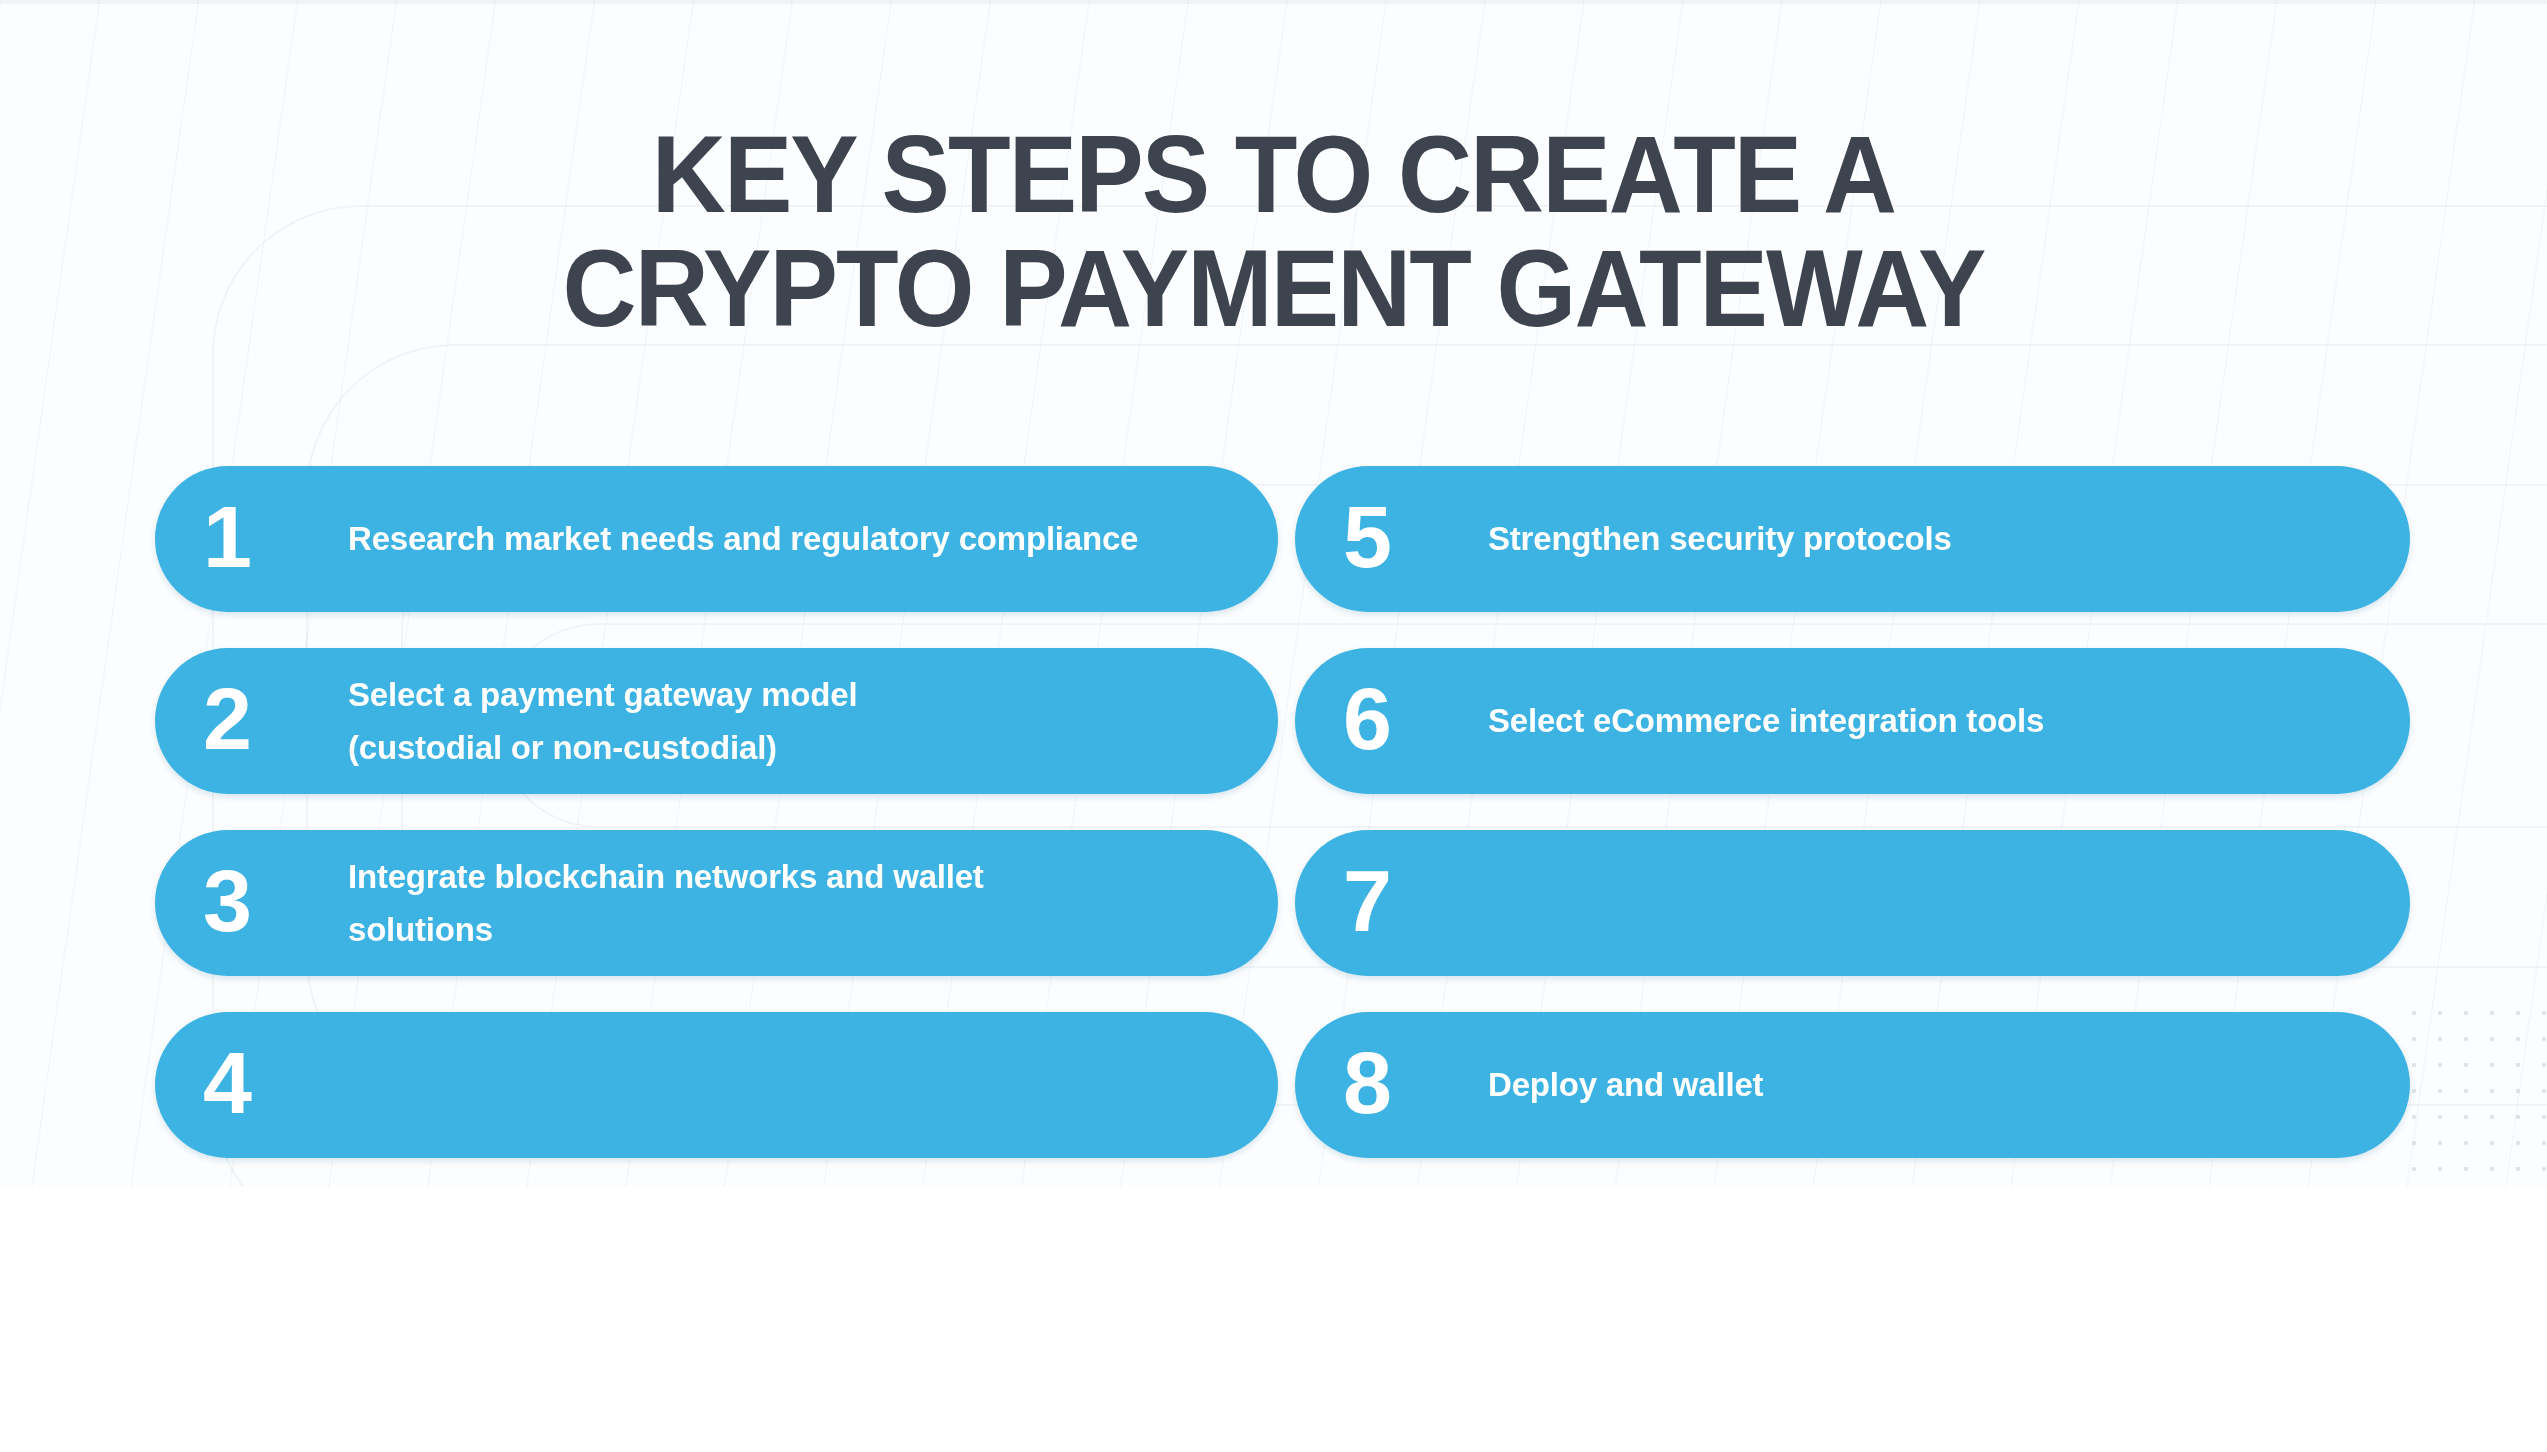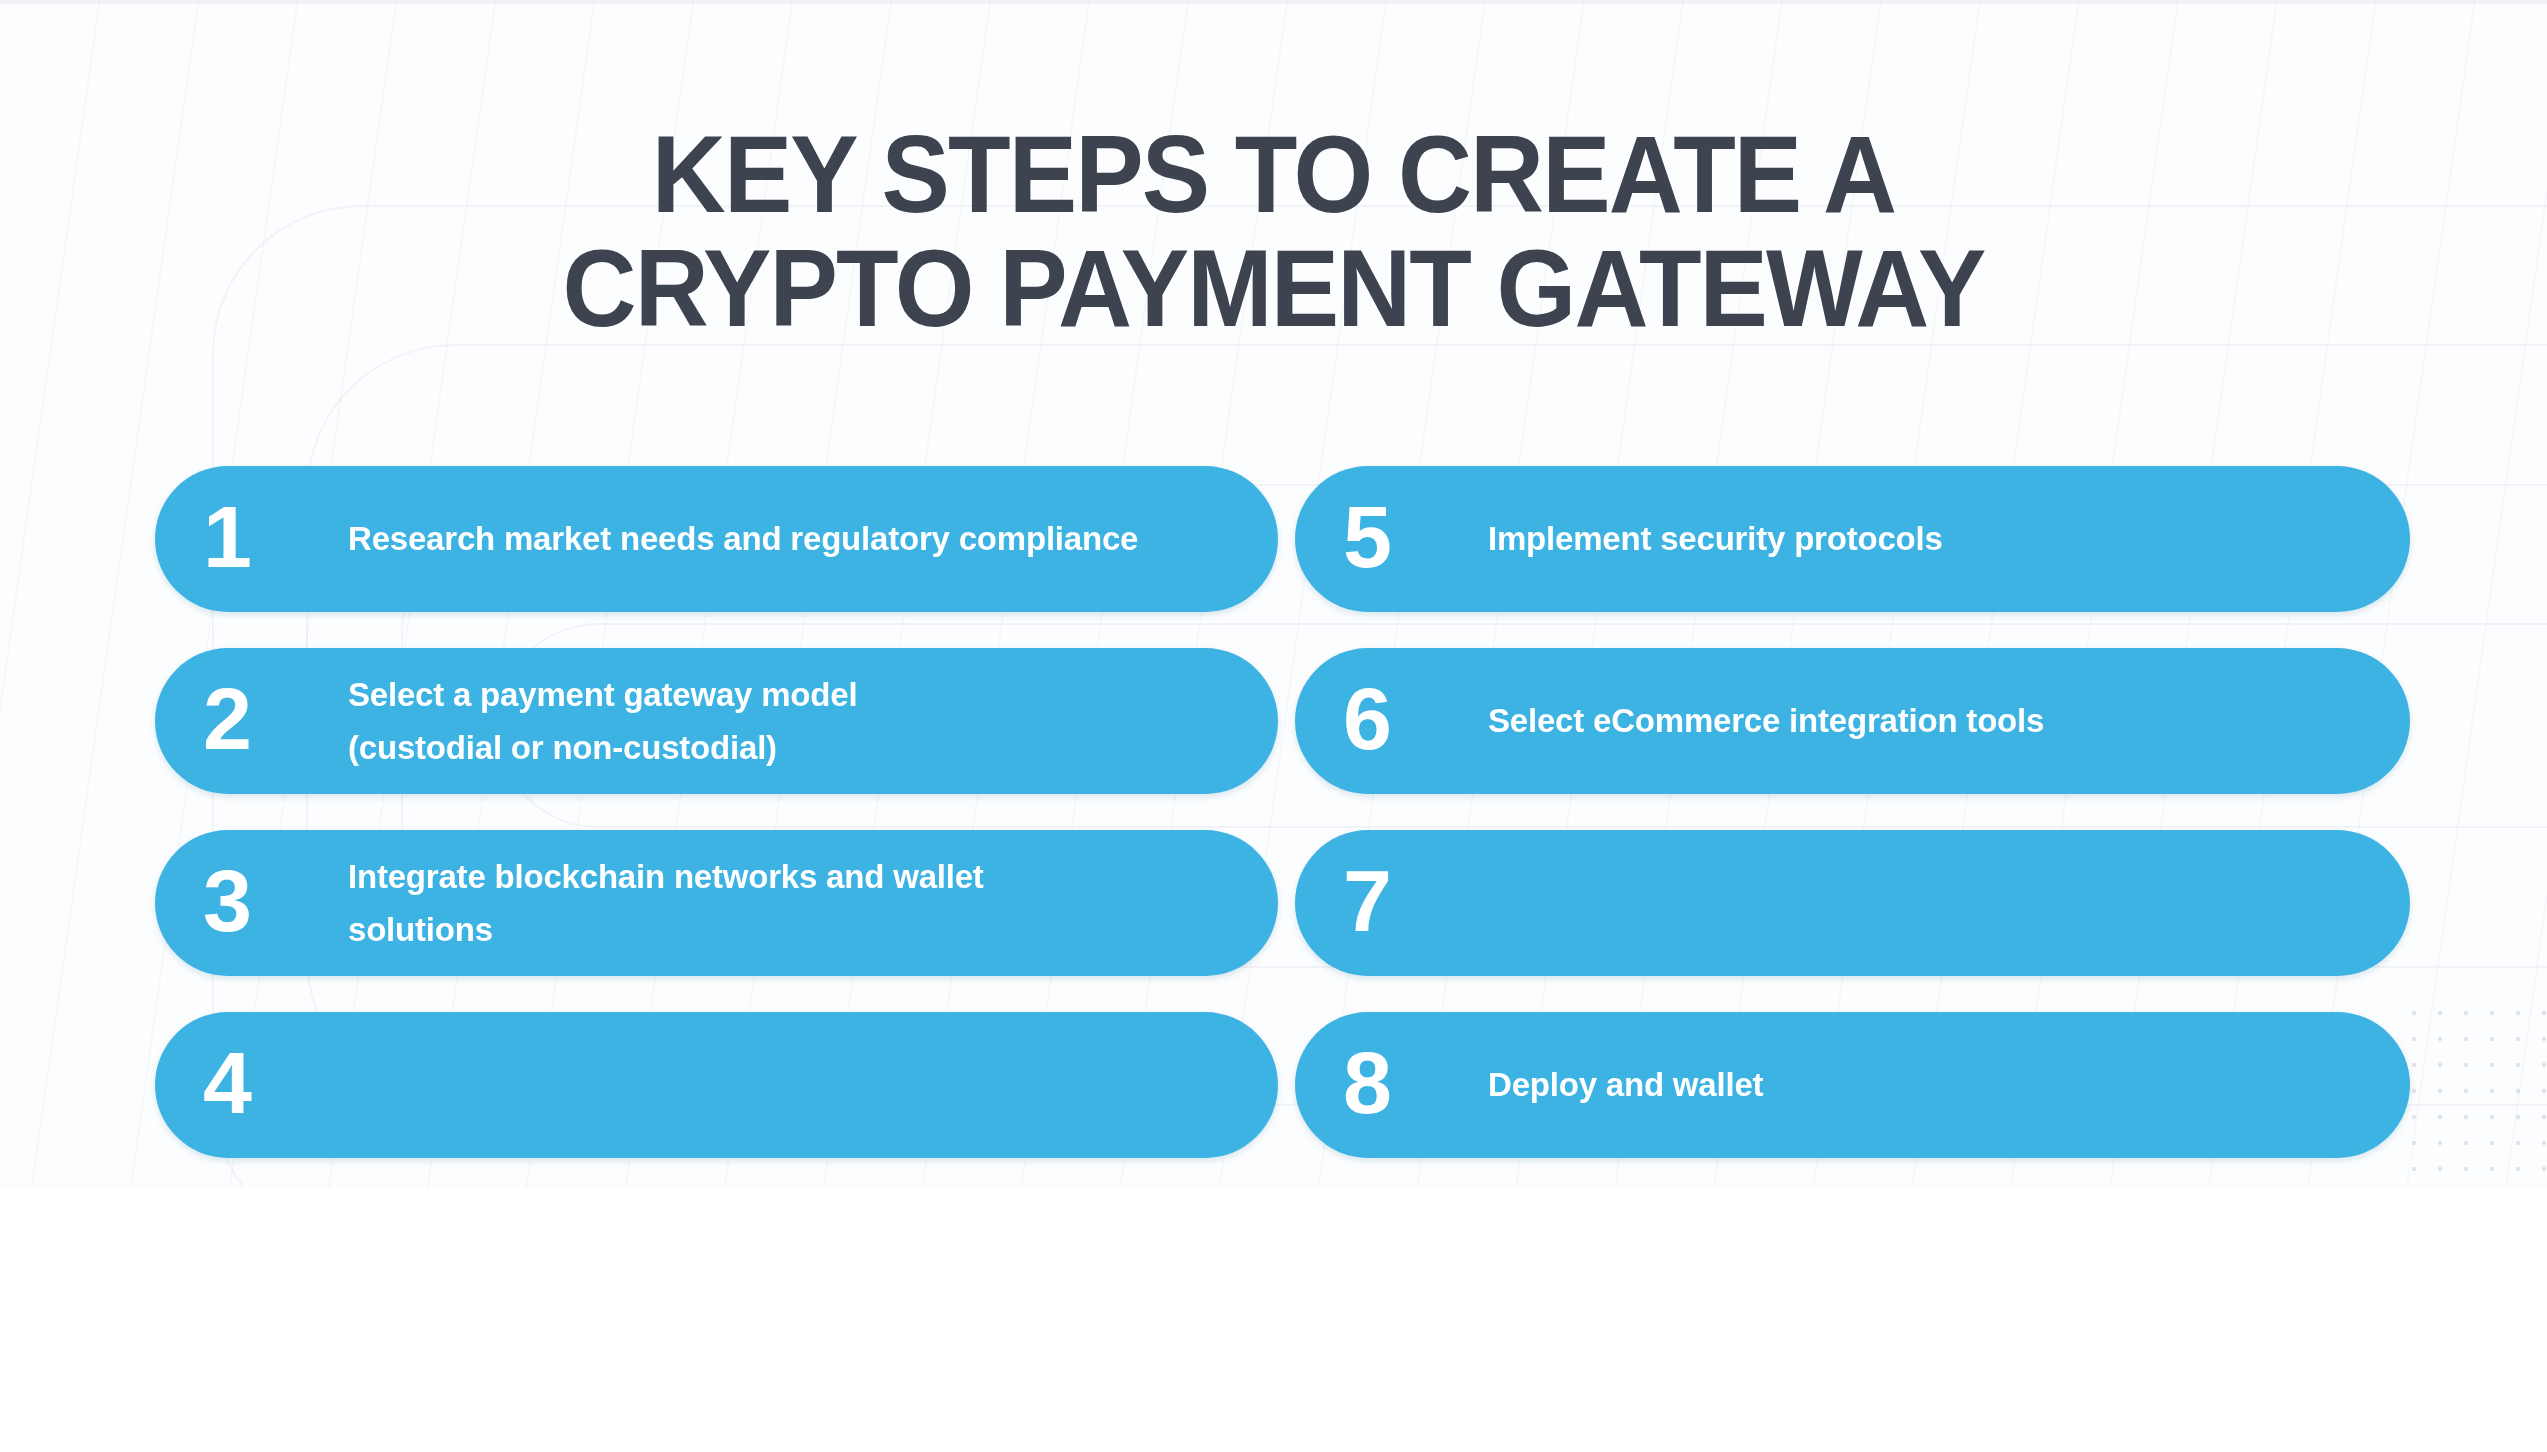--- a/index.html
+++ b/index.html
@@ -130,7 +130,7 @@
     </div>
     <div class="pill">
       <span class="num">5</span>
-      <span class="label">Implement security protocols</span>
+      <span class="label">Strengthen security protocols</span>
     </div>
     <div class="pill">
       <span class="num">6</span>

